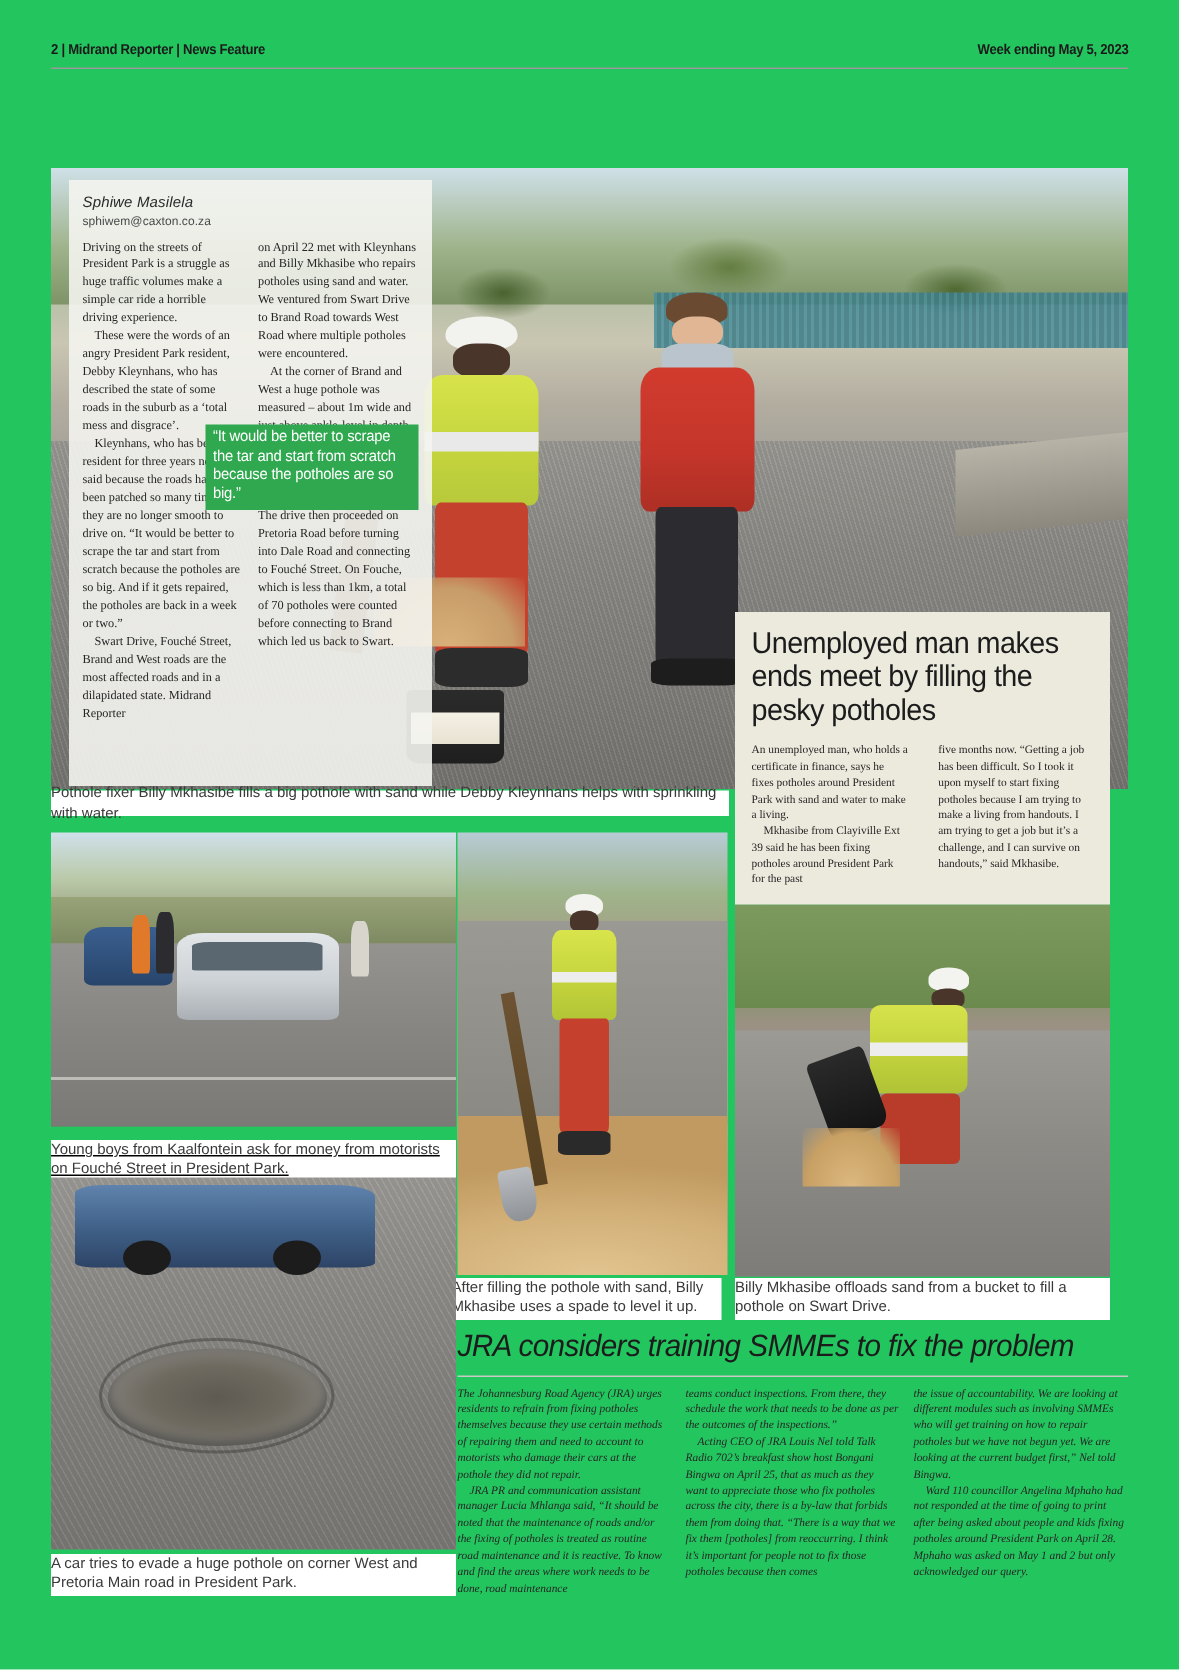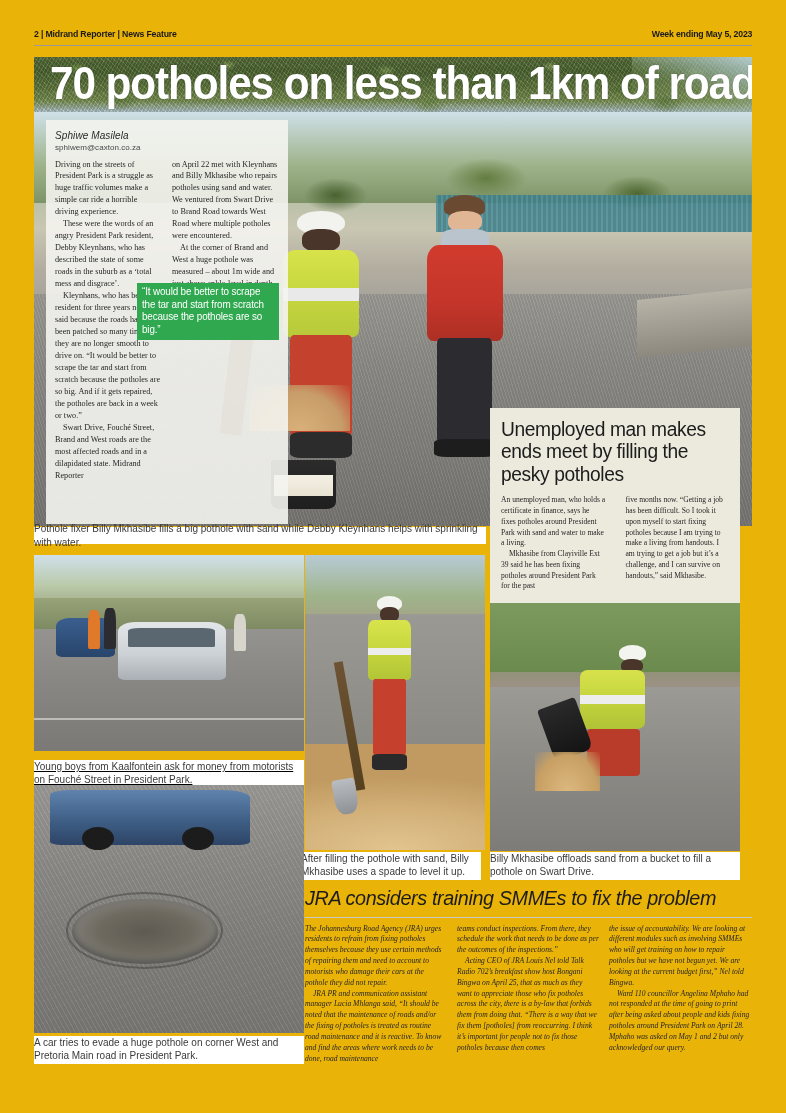--- a/index.html
+++ b/index.html
@@ -13,7 +13,7 @@
   .page {
     position: relative;
     width: 786px; height: 1113px;
-    background: #eab308;
+    background: #22c55e;
   }
 
   

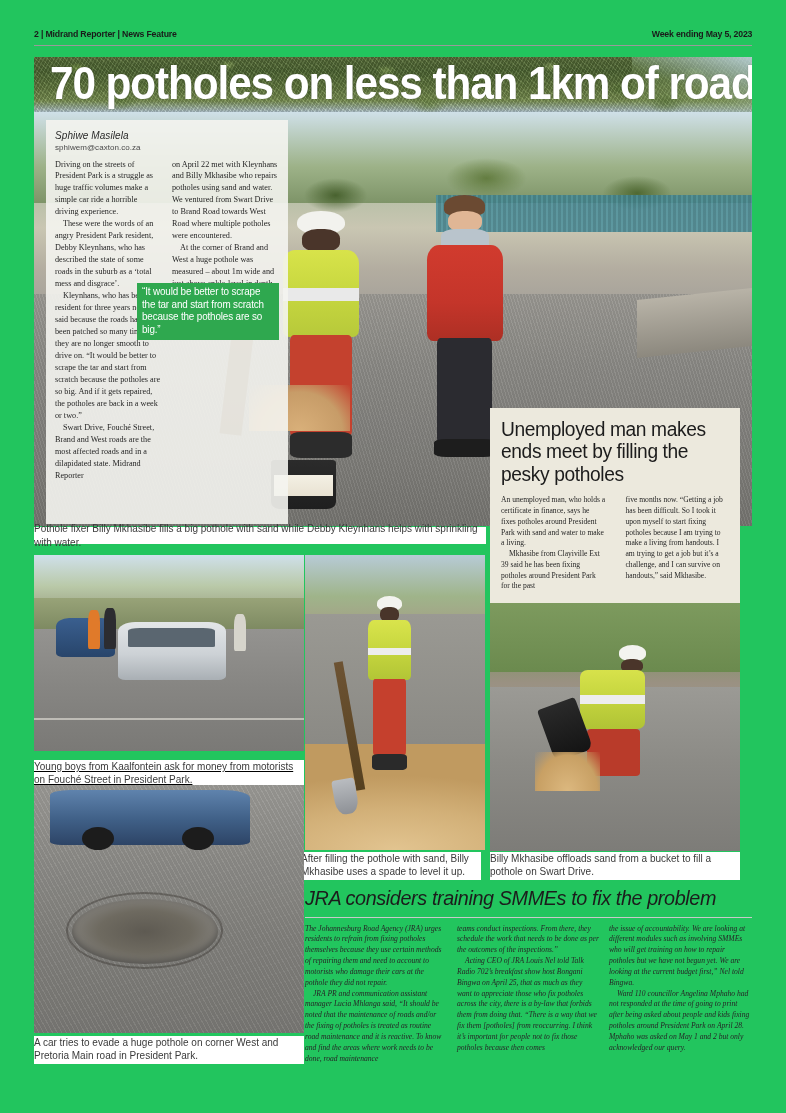--- a/index.html
+++ b/index.html
@@ -320,12 +320,6 @@
     <div class="masthead-right">Week ending May 5, 2023</div>
   </div>
 
-  <div class="headline-banner">
-    <div class="foliage"></div>
-    <div class="foliage-noise"></div>
-    <div class="banner-sky"></div>
-    <div class="main-headline">70 potholes on less than 1km of road</div>
-  </div>
 
   <div class="hero-photo">
     <div class="photo-sky"></div>

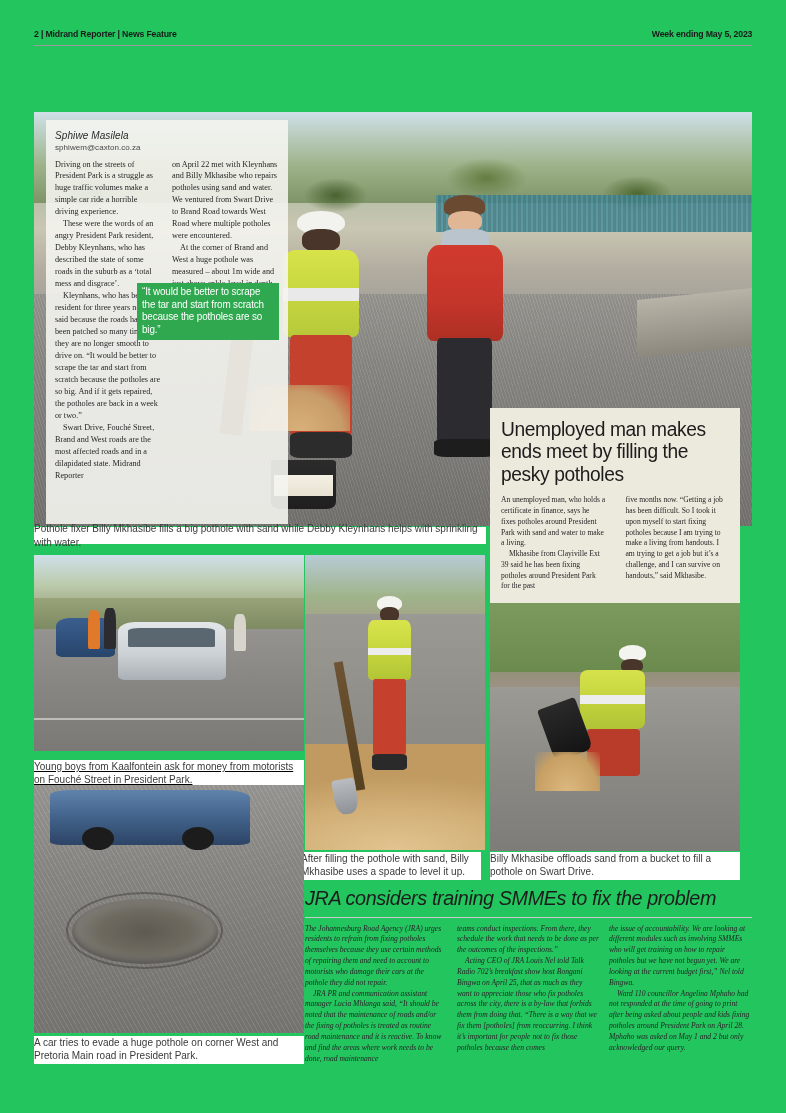--- a/index.html
+++ b/index.html
@@ -370,6 +370,7 @@
         </div>
         <div style="height:48px"></div>
         <div class="body-serif">
+          <p>The drive then proceeded on Pretoria Road before turning into Dale Road and connecting to Fouché Street. On Fouche, which is less than 1km, a total of 70 potholes were counted before connecting to Brand which led us back to Swart.</p>
         </div>
       </div>
     </div>

